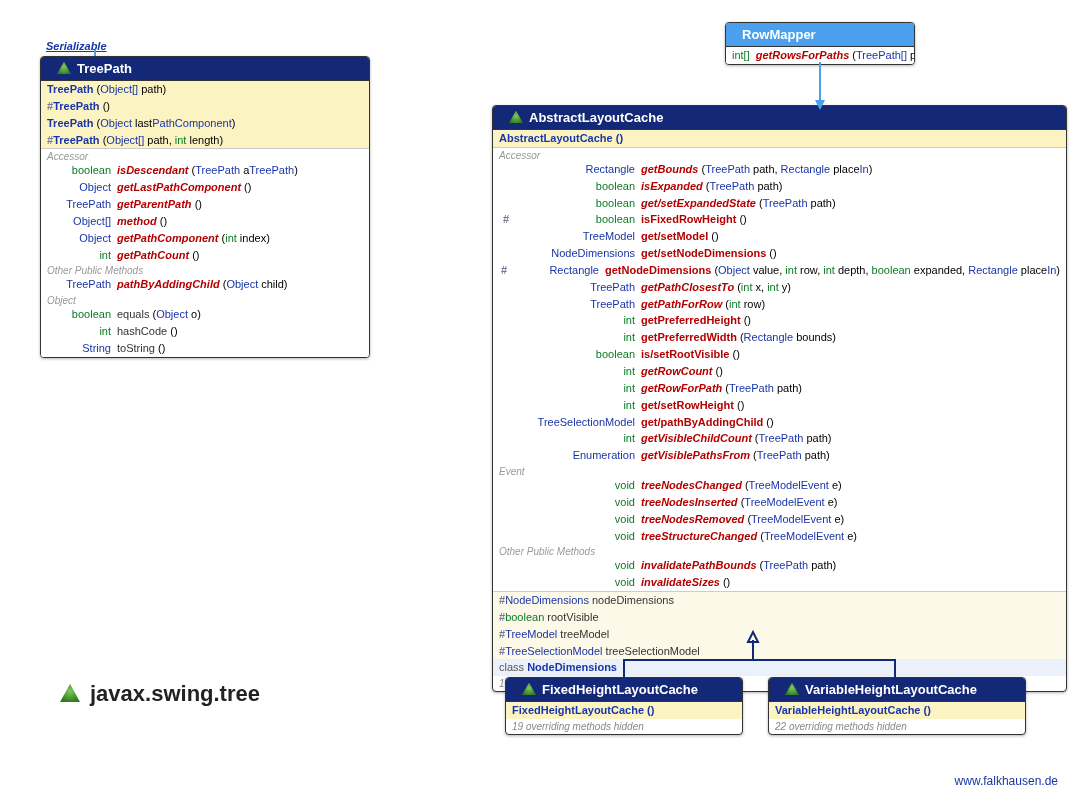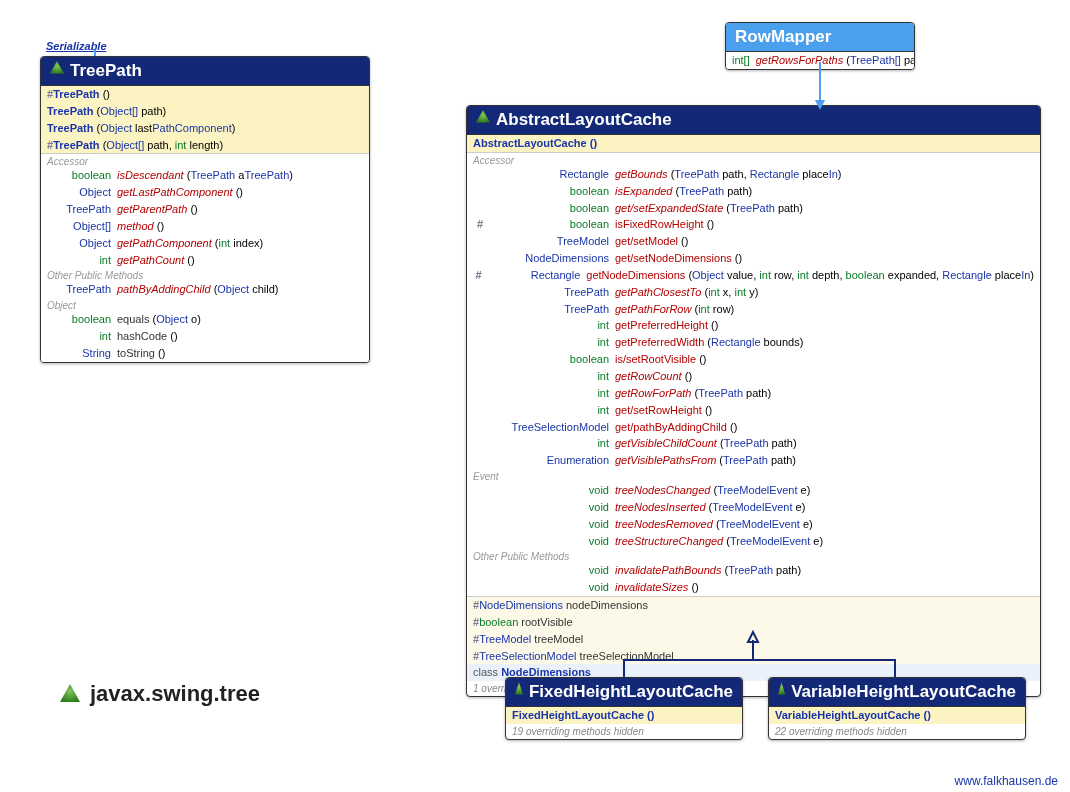--- a/index.html
+++ b/index.html
@@ -23,10 +23,11 @@
     background: #132977;
     color: #fff;
     font-weight: bold;
-    font-size: 17px;
-    padding: 4px 9px;
+    font-size: 13px;
+    padding: 4px 16px;
     border-bottom: 1px solid #333;
     display:flex;
+    align-items:center;
   }
   .classhead .tree-icon { margin-right:6px; }
   .ifacebox .classhead {

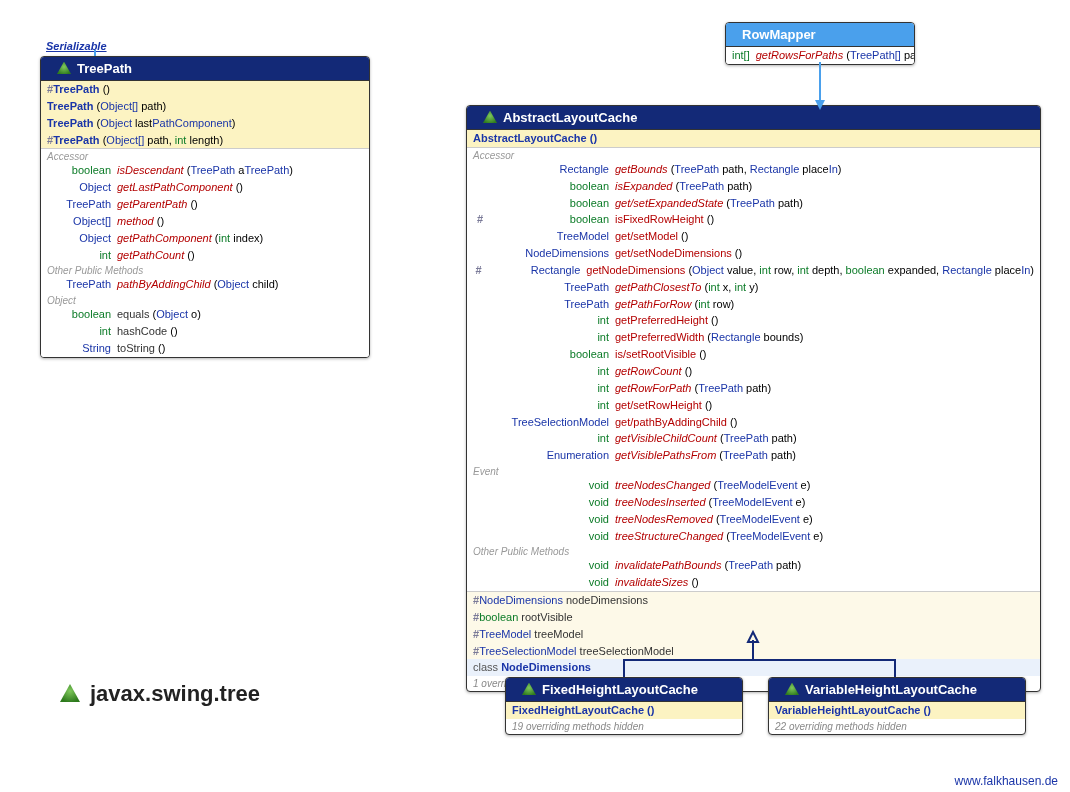--- a/index.html
+++ b/index.html
@@ -70,7 +70,7 @@
     padding-right:6px;
     white-space:nowrap;
   }
-  .name-red { color:#b30000; font-style: italic; }
+  .name-red { color:#b30000; font-style: italic; font-weight: bold; }
   .name-blue { color:#1a35a8; font-weight:bold;}
   .kw { color:#0b7b27; }
   .typ { color:#1a35a8; }

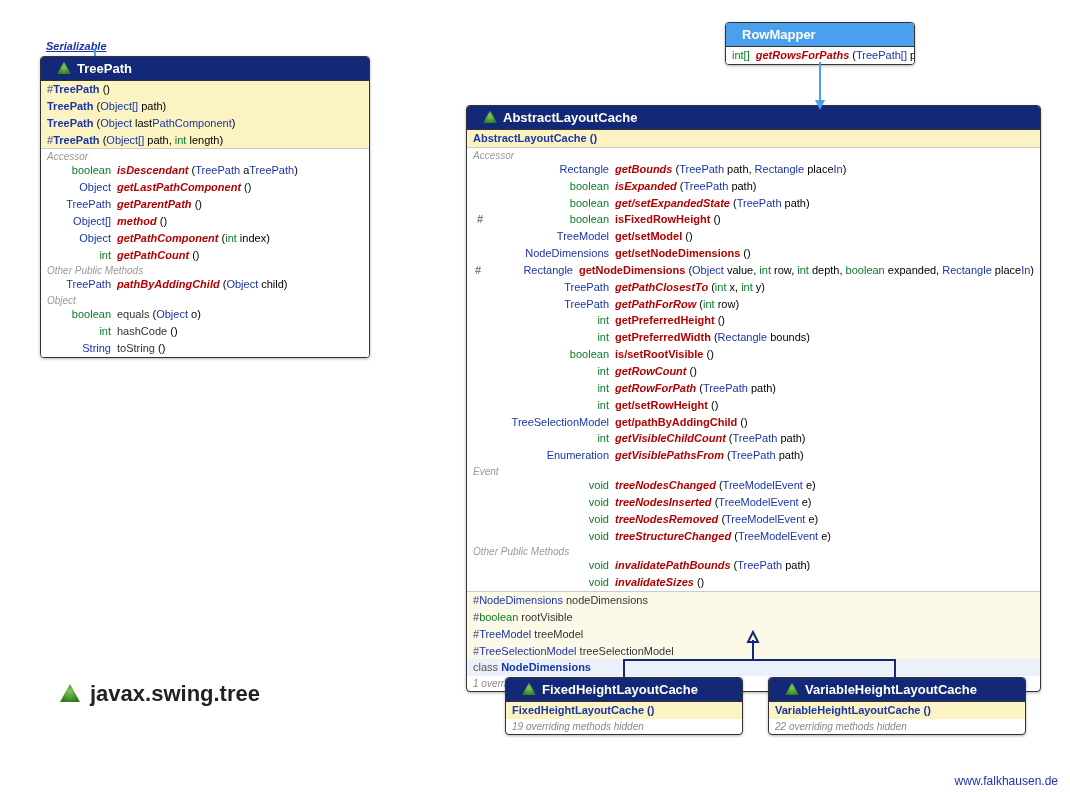--- a/index.html
+++ b/index.html
@@ -117,8 +117,8 @@
     <span>TreePath</span>
   </div>
   <div id="treepath-ctors">
+      <div class="body-row yellow"><span class="mod-col"></span><span class="name-blue">TreePath</span> (<span class="typ">Object[]</span> path)</div>
       <div class="body-row yellow"><span class="mod-col">#</span><span class="name-blue">TreePath</span> ()</div>
-      <div class="body-row yellow"><span class="mod-col"></span><span class="name-blue">TreePath</span> (<span class="typ">Object[]</span> path)</div>
       <div class="body-row yellow"><span class="mod-col"></span><span class="name-blue">TreePath</span> (<span class="typ">Object</span> last<span class="typ">PathComponent</span>)</div>
       <div class="body-row yellow"><span class="mod-col">#</span><span class="name-blue">TreePath</span> (<span class="typ">Object[]</span> path, <span class="kw">int</span> length)</div>
     </div>

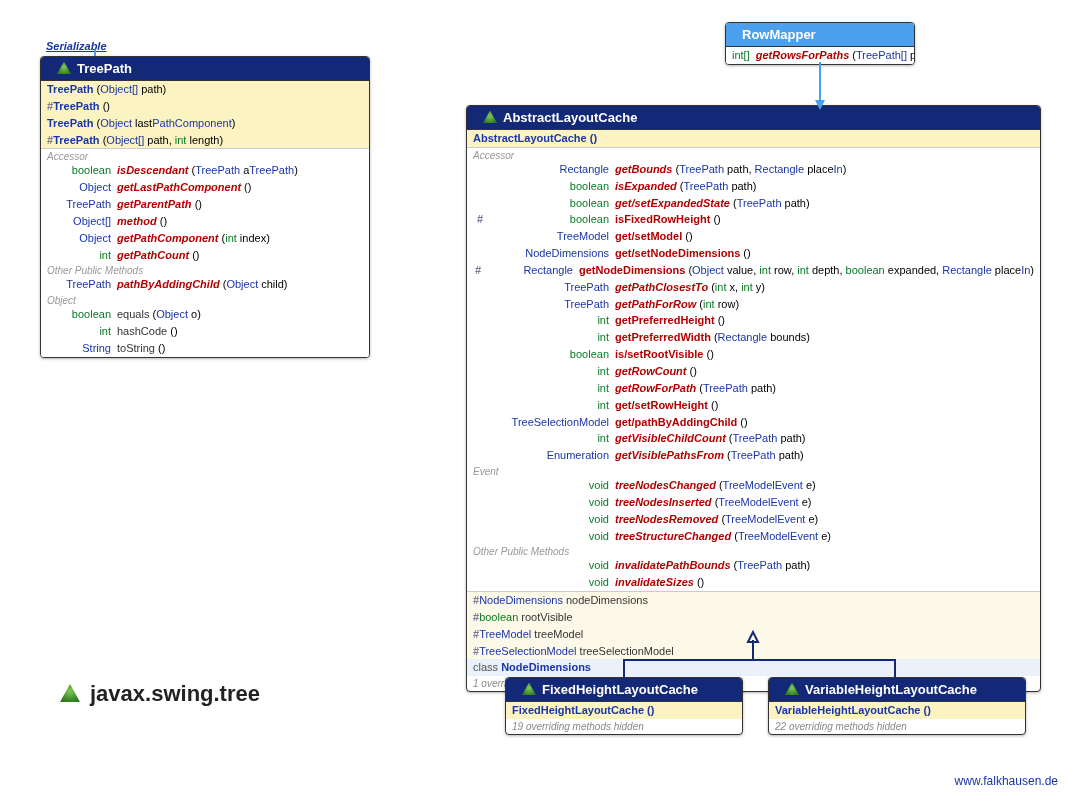--- a/index.html
+++ b/index.html
@@ -193,7 +193,7 @@
   </div>
 </div>
 
-<div class="classbox" style="left:466px; top:105px; width:575px;">
+<div class="classbox" style="left:492px; top:105px; width:575px;">
   <div class="classhead">
     <span class="tree-icon"></span>
     <span>AbstractLayoutCache</span>

